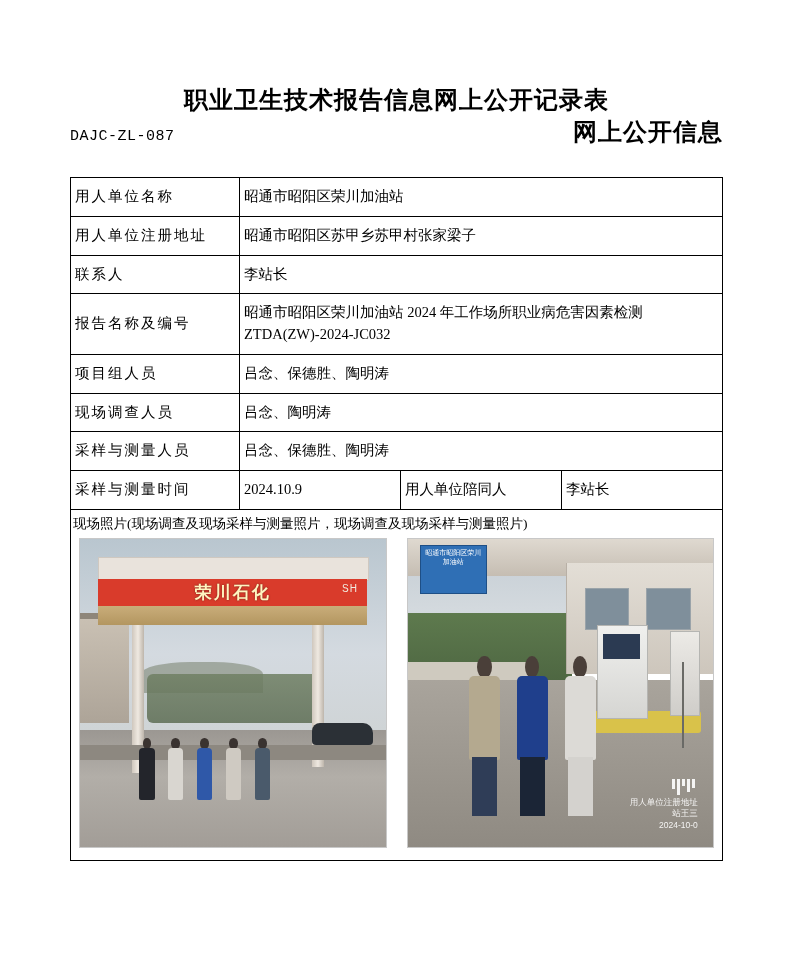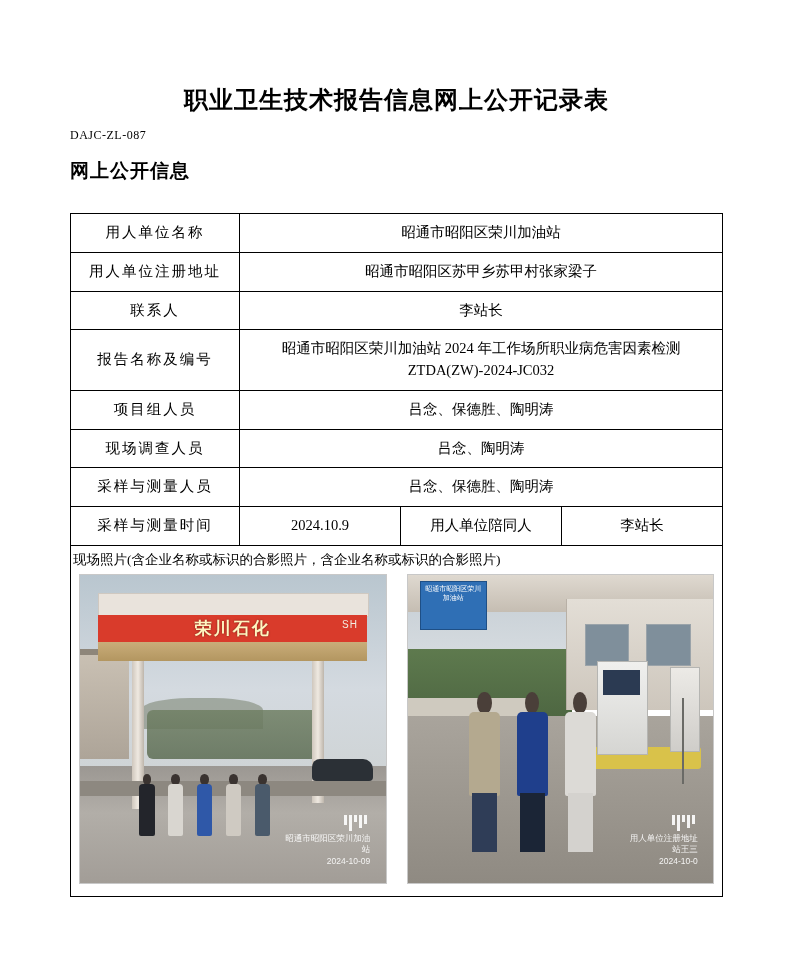--- a/index.html
+++ b/index.html
@@ -26,9 +26,9 @@
     position: absolute;
     left: 70px;
     top: 44px;
-    font-size: 12px;
+    font-size: 15px;
     letter-spacing: 0.5px;
-    font-family: Liberation Serif, serif;
+    font-family: Liberation Mono, monospace;
   }
   .title-main {
     text-align: center;

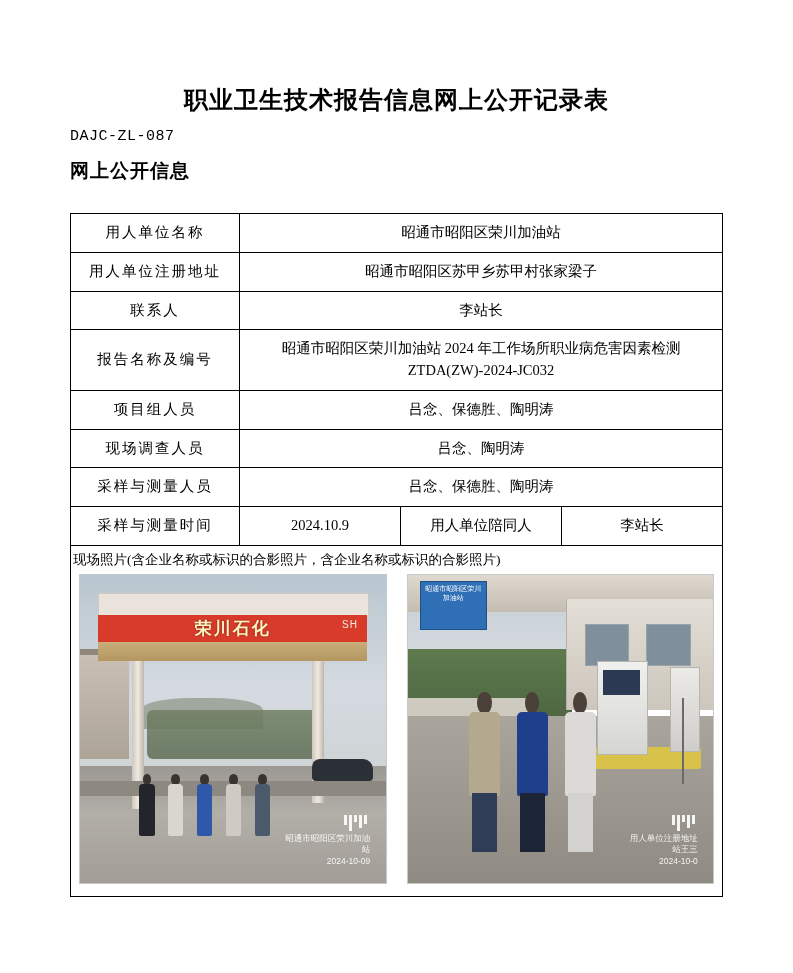--- a/index.html
+++ b/index.html
@@ -38,10 +38,9 @@
     letter-spacing: 1px;
   }
   .title-sub {
-    text-align: left;
-    font-size: 19px;
+    text-align: right;
+    font-size: 24px;
     font-weight: bold;
-    margin-top: 42px;
     letter-spacing: 1px;
   }
   table.info {

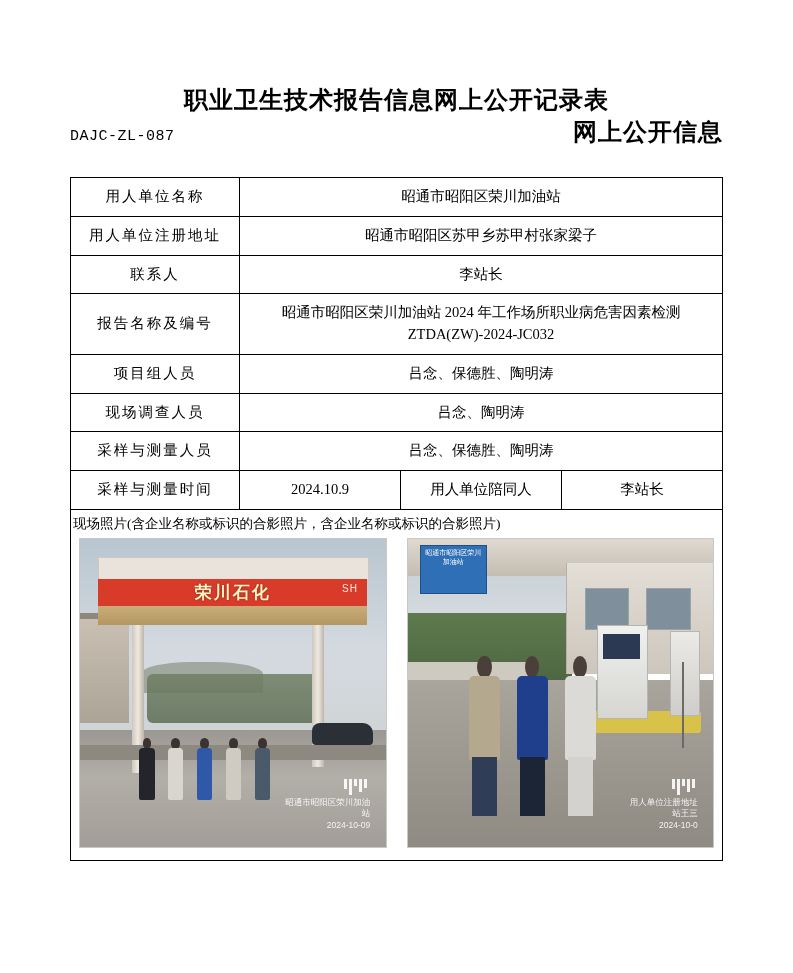--- a/index.html
+++ b/index.html
@@ -52,7 +52,7 @@
   table.info td {
     border: 1px solid #000000;
     font-size: 14.5px;
-    text-align: center;
+    text-align: left;
     vertical-align: middle;
     padding: 8px 4px;
     line-height: 1.5;

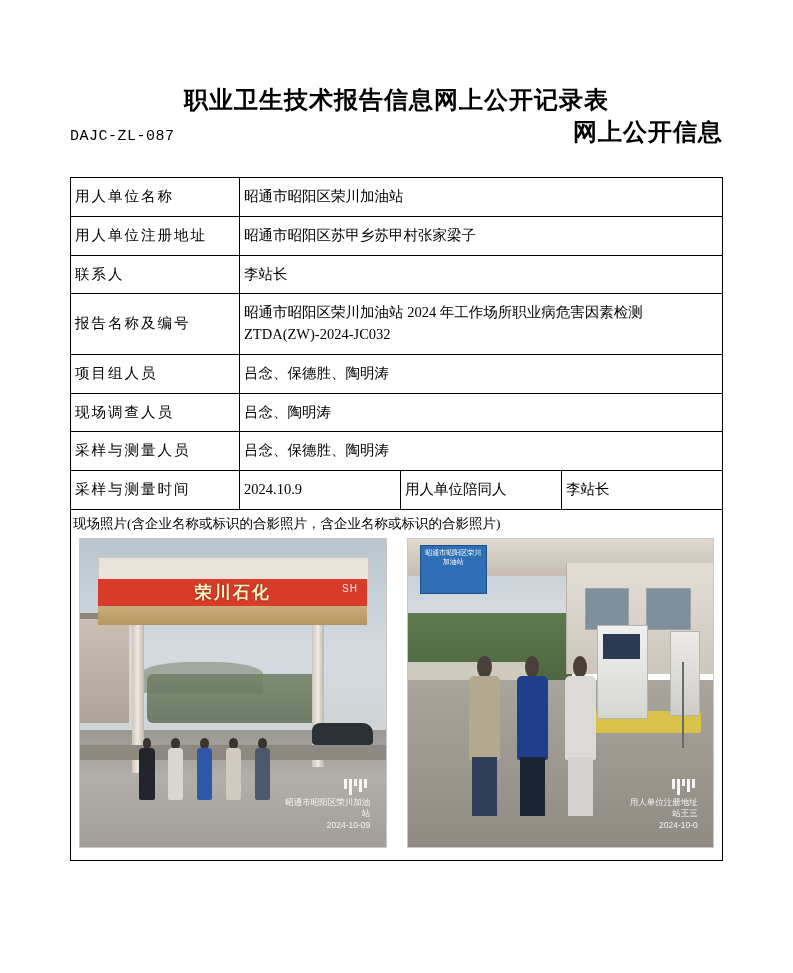--- a/index.html
+++ b/index.html
@@ -338,7 +338,7 @@
   </table>
 
   <div class="photos-wrap">
-    <div class="photos-caption">现场照片(含企业名称或标识的合影照片，含企业名称或标识的合影照片)</div>
+    <div class="photos-caption">现场照片(现场调查及现场采样与测量照片，现场调查及现场采样与测量照片)</div>
     <div class="photos-row">
 
       <div class="photo">

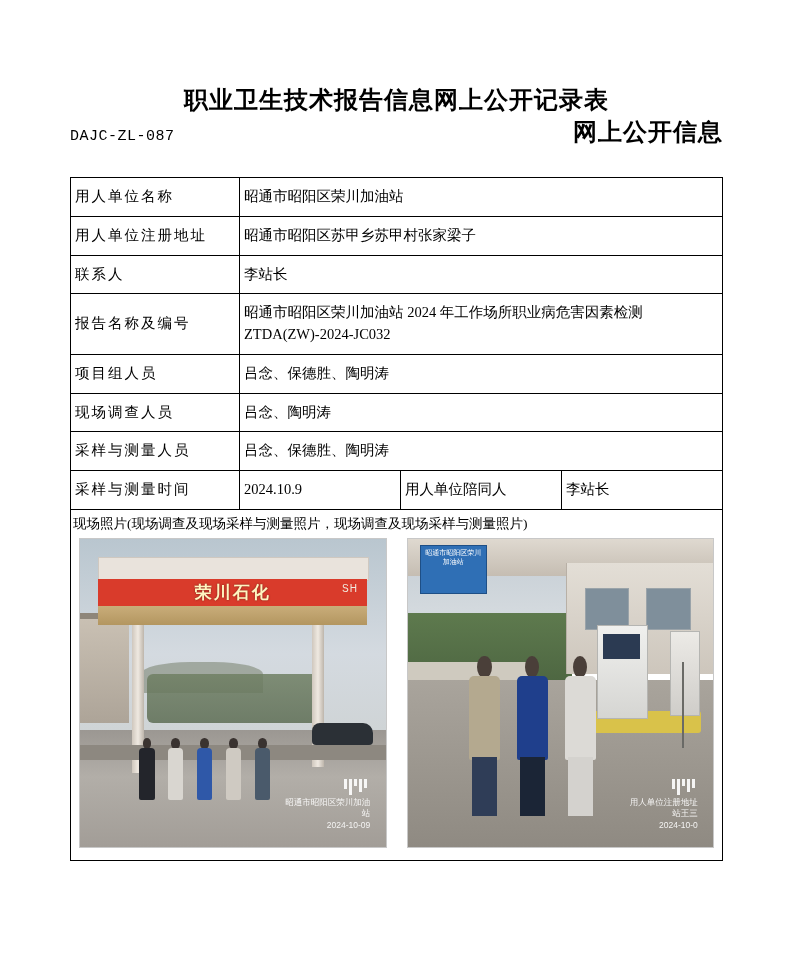--- a/index.html
+++ b/index.html
@@ -379,12 +379,6 @@
               <span class="body"></span>
             </div>
         </div>
-        <div class="p1-wm">
-          <span class="wm-logo"></span>
-          <div>昭通市昭阳区荣川加油</div>
-          <div>站</div>
-          <div>2024-10-09</div>
-        </div>
       </div>
 
       <div class="photo">

